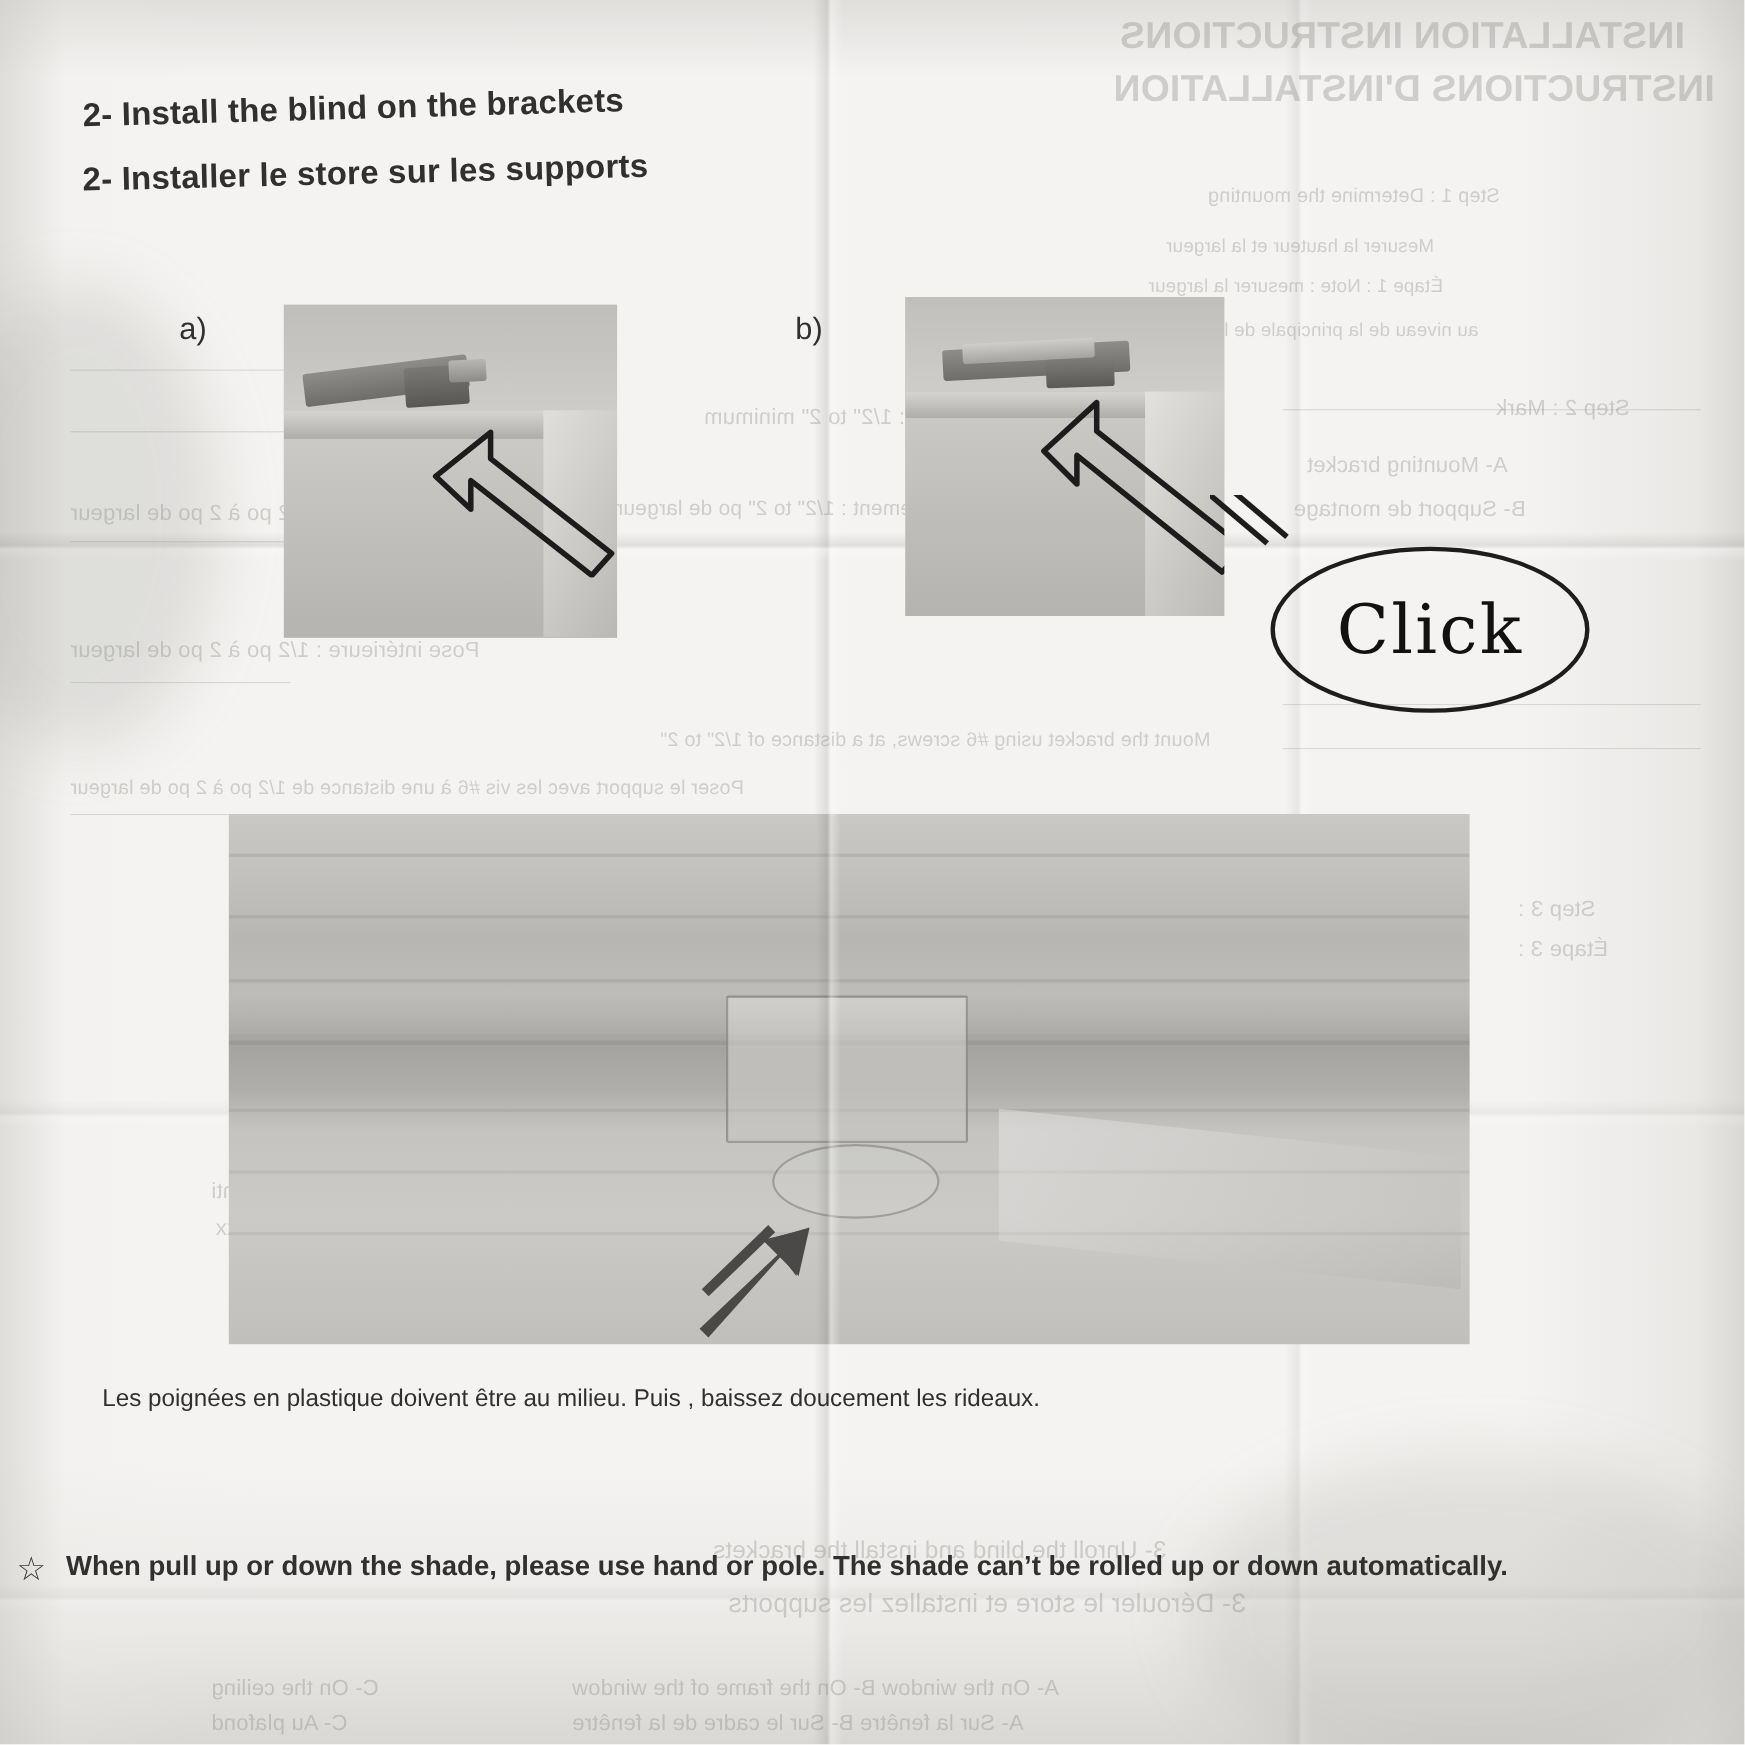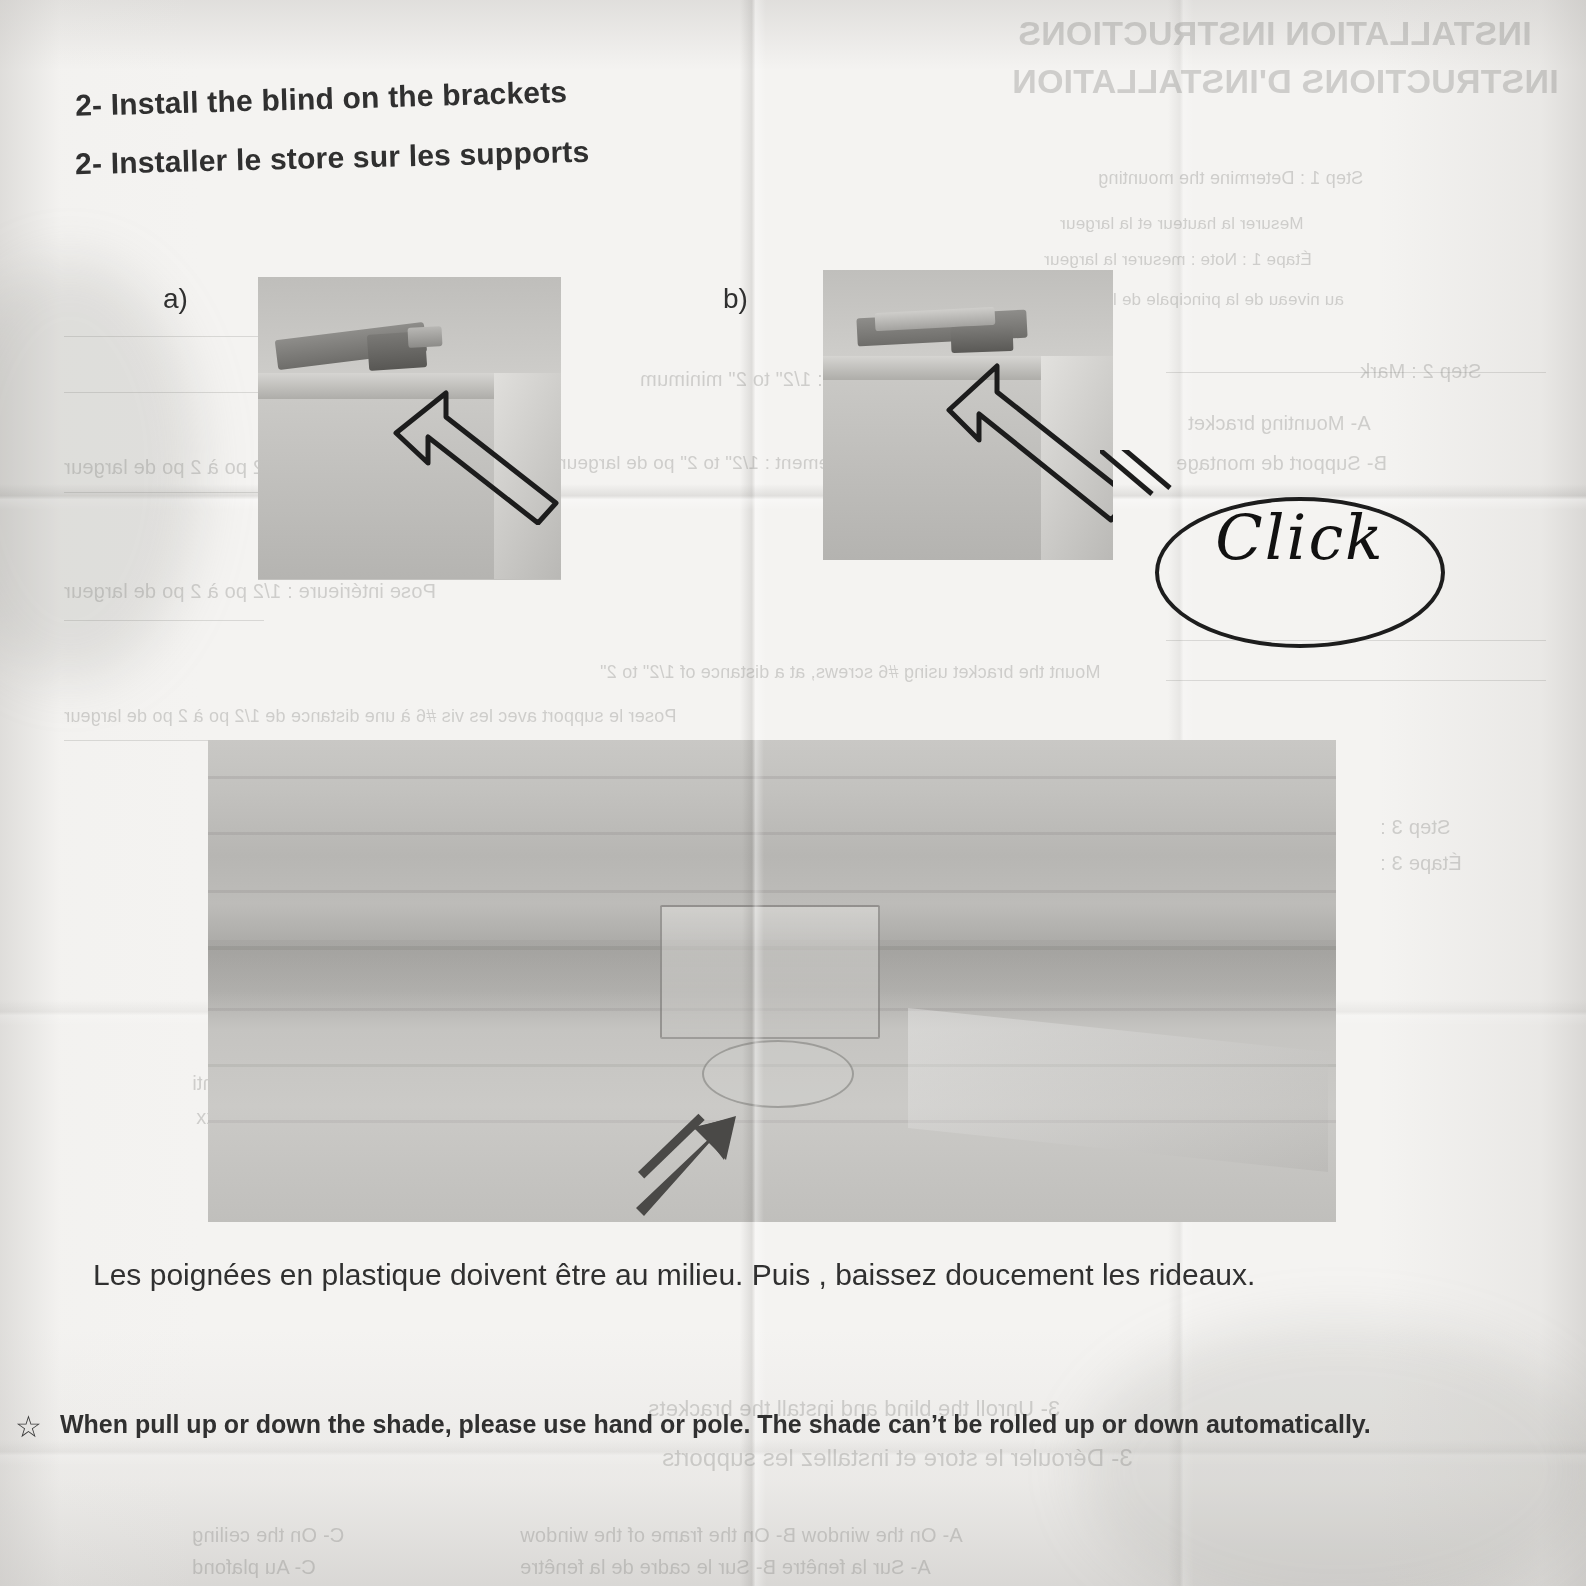--- a/index.html
+++ b/index.html
@@ -157,9 +157,8 @@
     border: 4px solid #1d1d1d;
     border-radius: 50%;
     display: flex;
-    align-items: flex-start;
+    align-items: center;
     justify-content: center;
-    font-style: italic;
   }
   .click-text {
     font-family: "DejaVu Serif", serif;

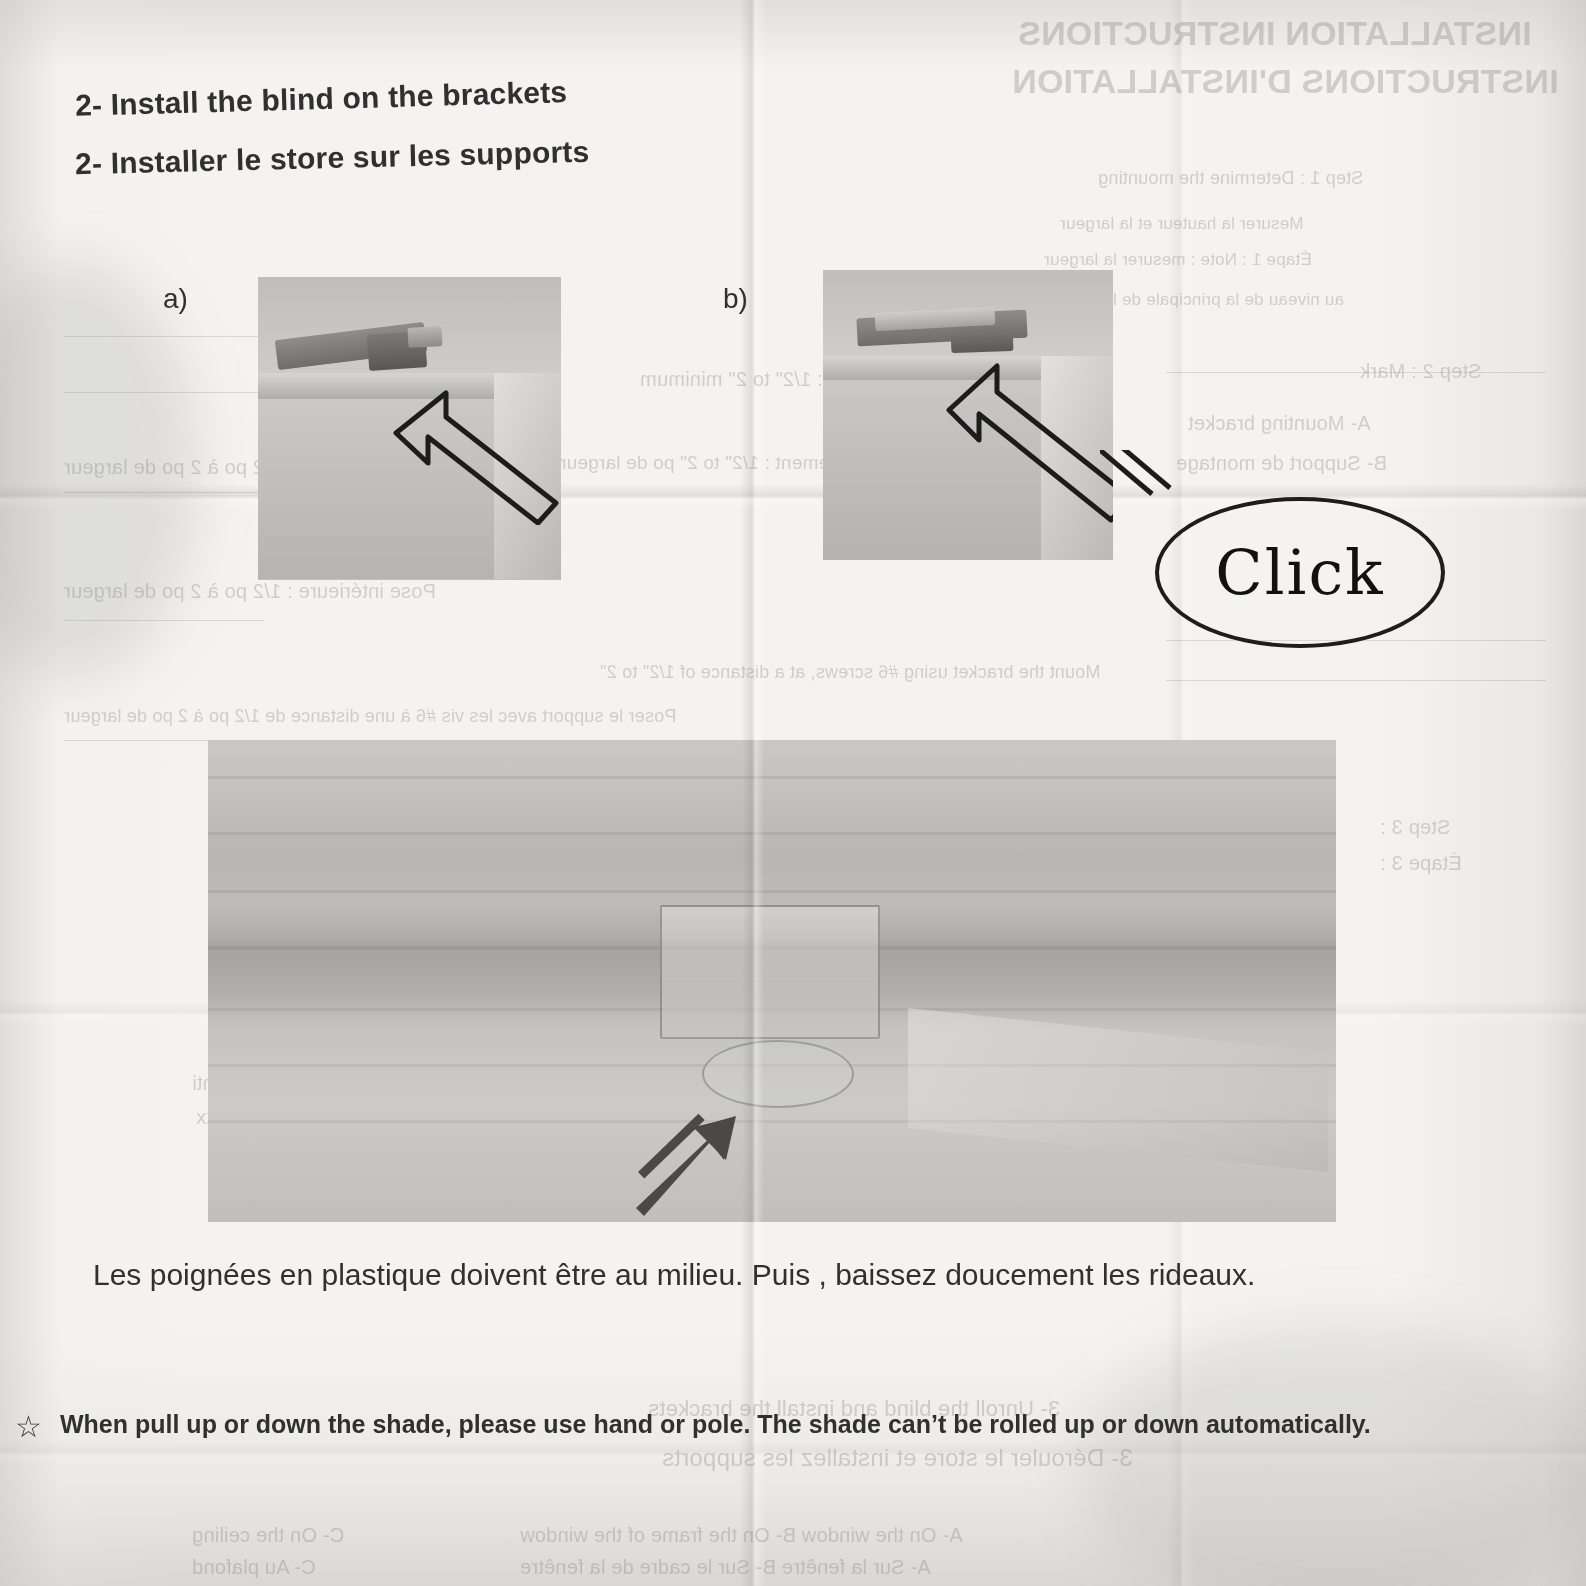--- a/index.html
+++ b/index.html
@@ -85,7 +85,7 @@
     letter-spacing: 0.2px;
   }
   .caption-lg {
-    font-size: 30px;
+    font-size: 22px;
     font-weight: 400;
   }
   .note {

